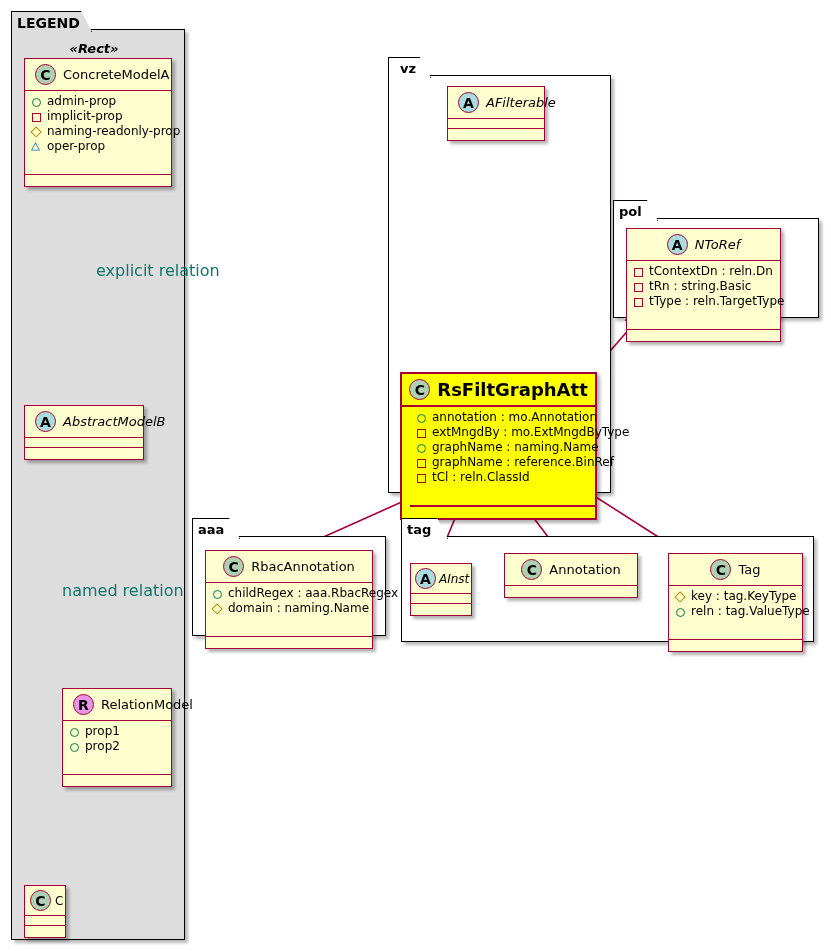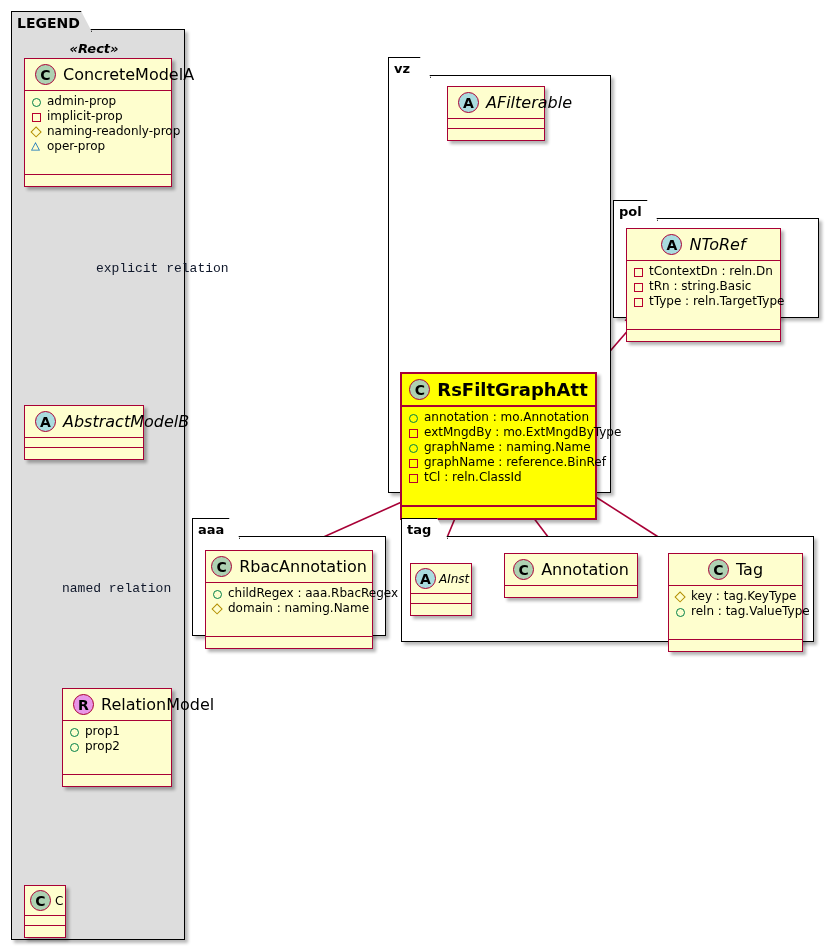--- a/index.html
+++ b/index.html
@@ -98,7 +98,7 @@
     justify-content: flex-start;
   }
   .cls-name {
-    font-size: 16px;
+    font-size: 13px;
     color: #000000;
   }
   .cls-name.abstract {

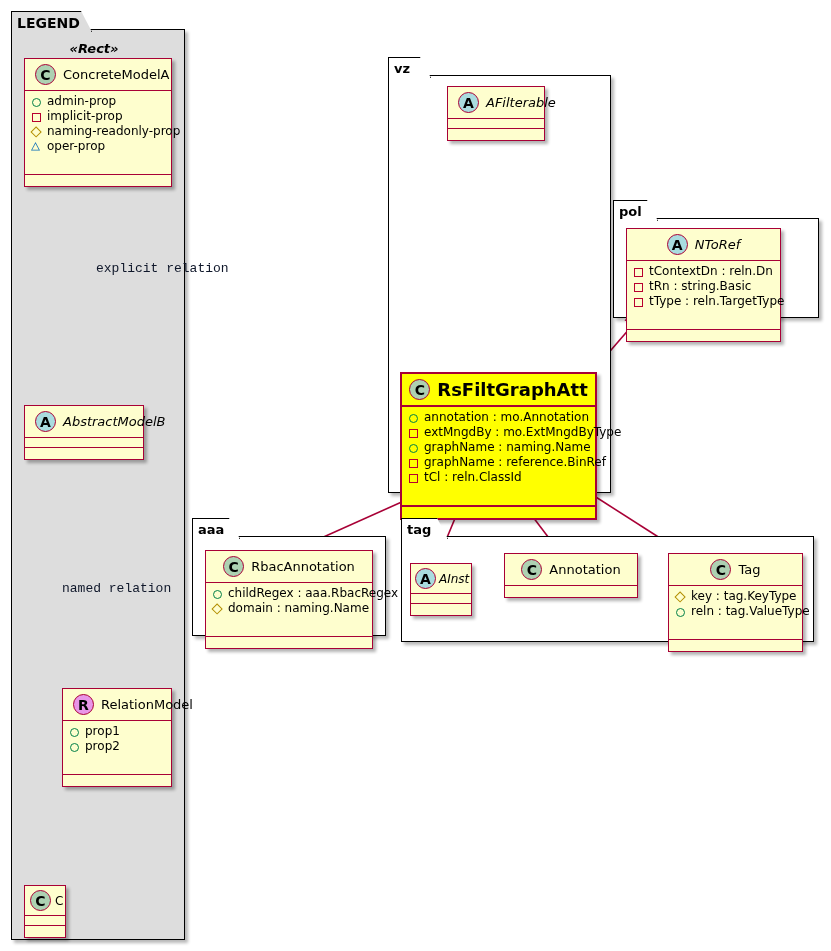--- a/index.html
+++ b/index.html
@@ -361,7 +361,7 @@
   <div class="edge-label" style="left:62px; top:581px;text-align:center;">named relation</div>
 
   <div class="pkg" style="left:388px; top:75px; width:223px; height:418px;"></div>
-  <div class="pkg-tab" style="left:388px; top:57px; width:43px;">vz</div>
+  <div class="pkg-tab" style="left:388px; top:57px; width:43px;text-align:right;">vz</div>
 
   <div class="cls" style="left:447px; top:86px; width:98px;">
     <div class="cls-head left">

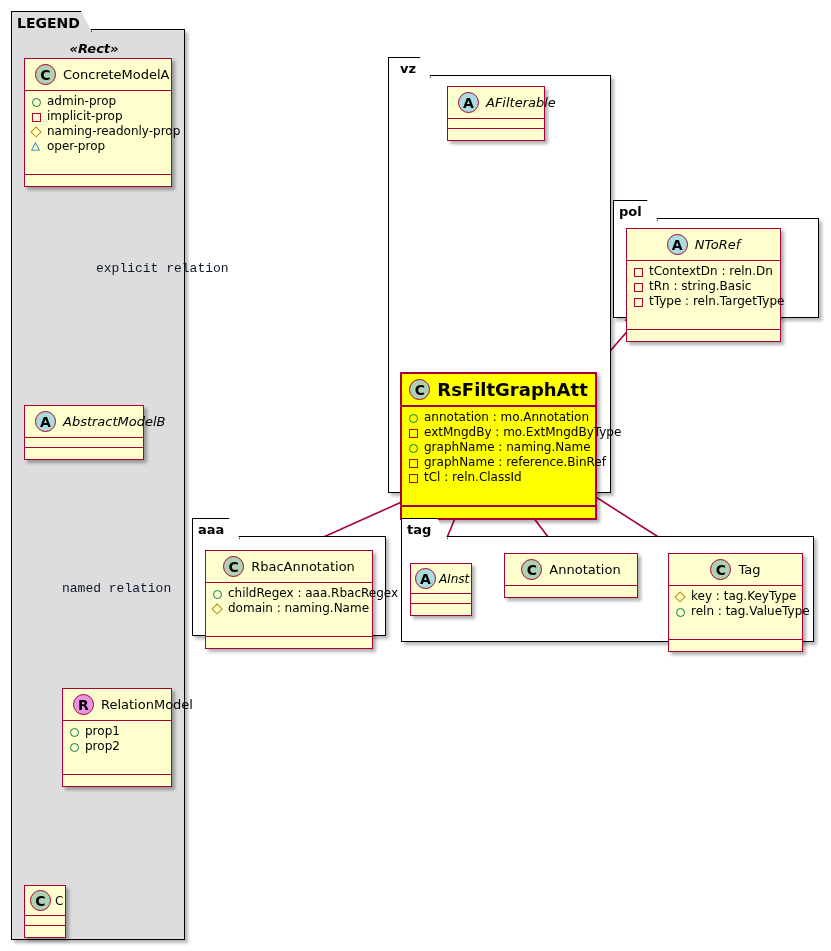--- a/index.html
+++ b/index.html
@@ -219,10 +219,9 @@
   
   .edge-label {
     position: absolute;
-    font-size: 13px;
-    color: #0f172a;
+    font-size: 16px;
+    color: #0f766e;
     white-space: nowrap;
-    font-family: Liberation Mono, monospace;
   }
 </style>
 </head>

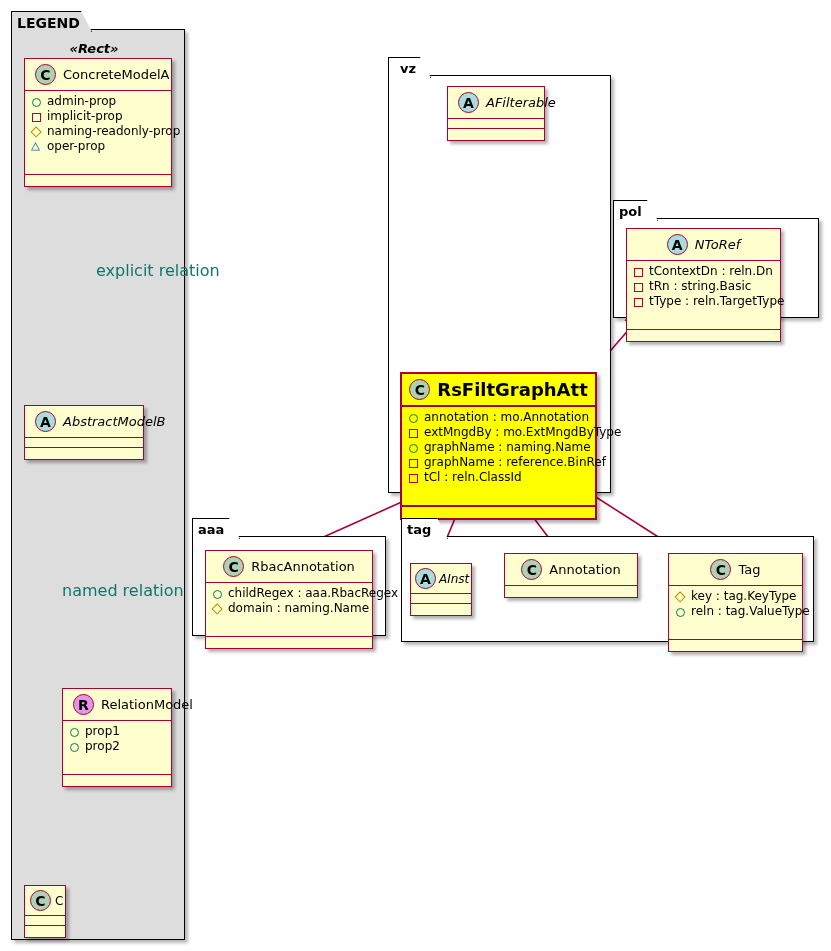--- a/index.html
+++ b/index.html
@@ -114,6 +114,7 @@
   }
   .cls.highlight .cls-attrs {
     border-bottom-width: 2px;
+    margin-left: 8px;
   }
   .cls-attrs.empty {
     height: 9px;

